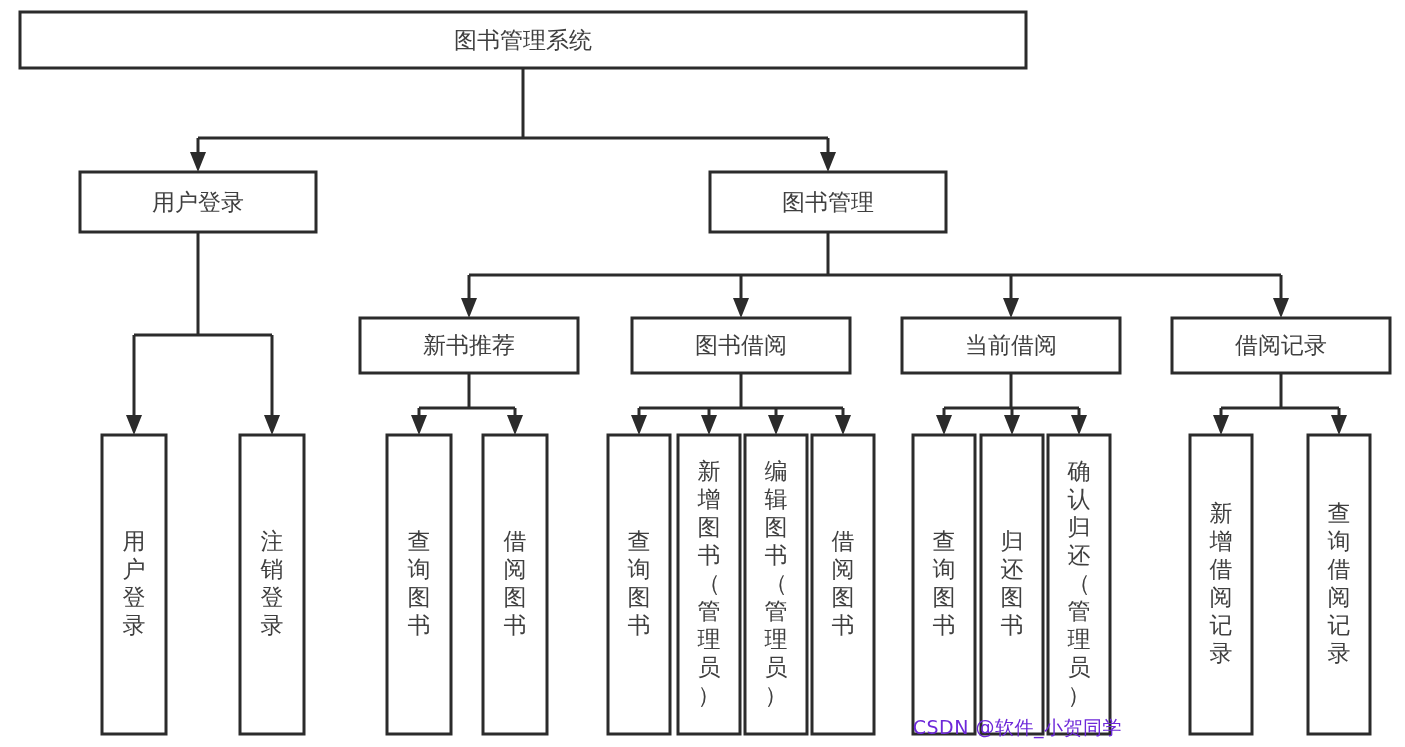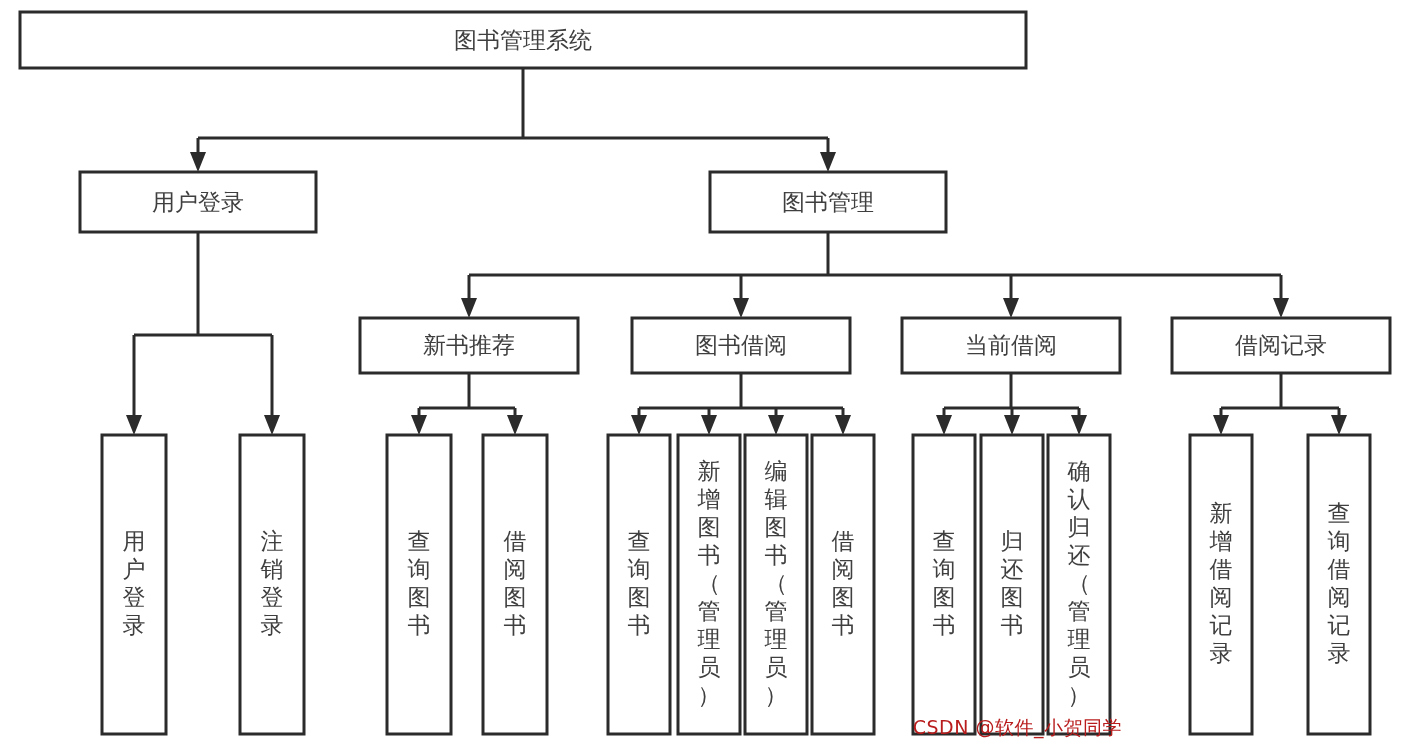--- a/index.html
+++ b/index.html
@@ -59,7 +59,7 @@
     position: absolute;
     right: 14px;
     bottom: 6px;
-    color: #b91c1c;
+    color: #6d28d9;
     font-size: 19px;
     font-family: "DejaVu Sans", "Liberation Sans", sans-serif;
     letter-spacing: 0.5px;

